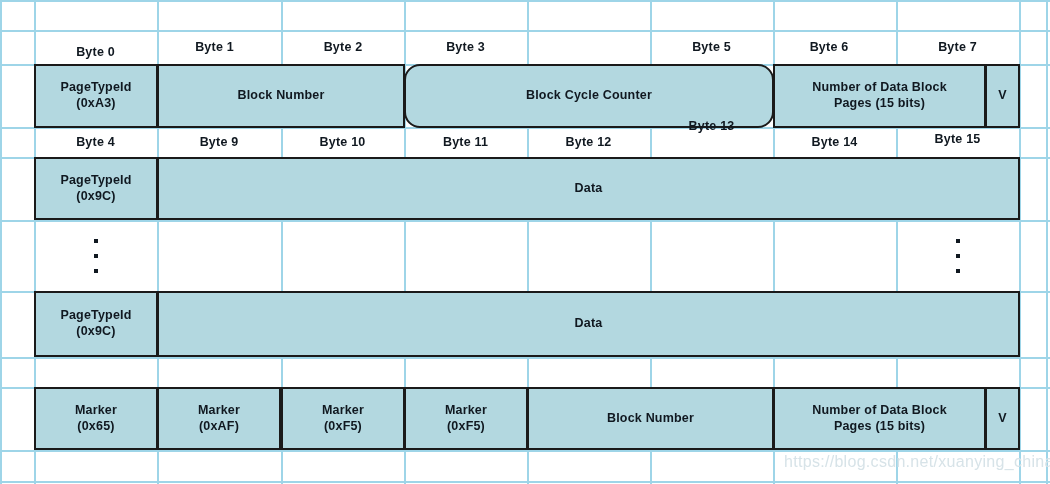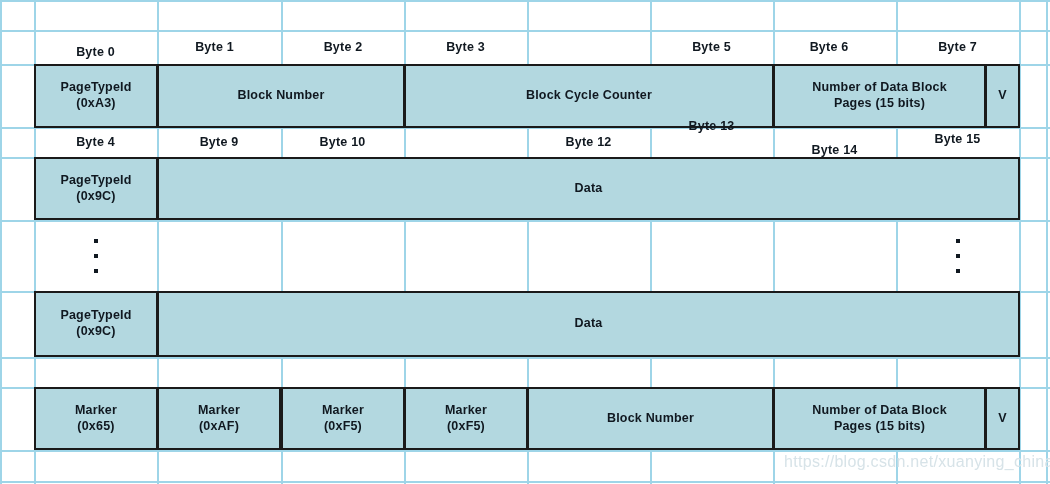--- a/index.html
+++ b/index.html
@@ -139,7 +139,7 @@
   <div class="field" style="left:157px; top:64px; width:248px; height:64px;">
     <span class="ftext">Block Number</span>
   </div>
-  <div class="field" style="left:404px; top:64px; width:370px; height:64px;">
+  <div class="field" style="left:404px; top:64px; width:370px; height:64px;border-radius:16px;">
     <span class="ftext">Block Cycle Counter</span>
   </div>
   <div class="field" style="left:773px; top:64px; width:213px; height:64px;">

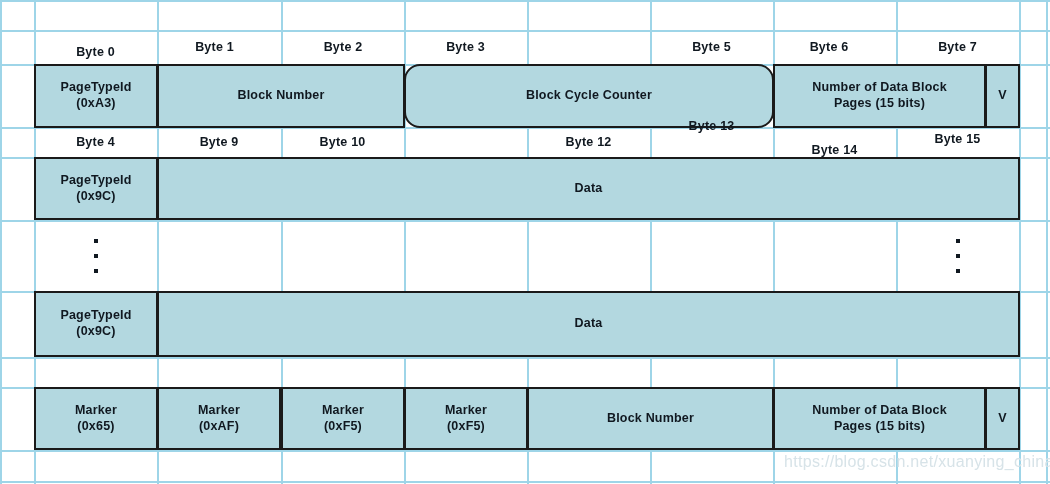--- a/index.html
+++ b/index.html
@@ -155,6 +155,7 @@
   <div class="byte-label" style="left:34px;  top:127px; width:123px; height:30px;">Byte 4</div>
   <div class="byte-label" style="left:157px; top:127px; width:124px; height:30px;">Byte 9</div>
   <div class="byte-label" style="left:281px; top:127px; width:123px; height:30px;">Byte 10</div>
+  <div class="byte-label" style="left:404px; top:127px; width:123px; height:30px;">Byte 11</div>
   <div class="byte-label" style="left:527px; top:127px; width:123px; height:30px;">Byte 12</div>
   <div class="byte-label" style="left:650px; top:111px; width:123px; height:30px;">Byte 13</div>
   <div class="byte-label" style="left:773px; top:127px; width:123px; height:30px;margin-top:8px;">Byte 14</div>

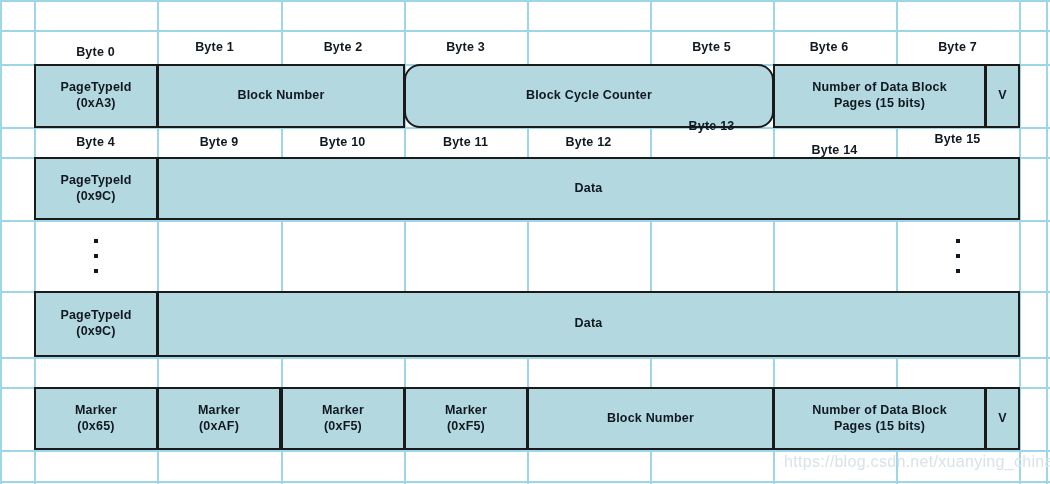--- a/index.html
+++ b/index.html
@@ -158,7 +158,7 @@
   <div class="byte-label" style="left:404px; top:127px; width:123px; height:30px;">Byte 11</div>
   <div class="byte-label" style="left:527px; top:127px; width:123px; height:30px;">Byte 12</div>
   <div class="byte-label" style="left:650px; top:111px; width:123px; height:30px;">Byte 13</div>
-  <div class="byte-label" style="left:773px; top:127px; width:123px; height:30px;margin-top:8px;">Byte 14</div>
+  <div class="byte-label" style="left:773px; top:127px; width:123px; height:30px;">Byte 14</div>
   <div class="byte-label" style="left:896px; top:124px; width:123px; height:30px;">Byte 15</div>
 
   <div class="field" style="left:34px;  top:157px; width:124px; height:63px;">

